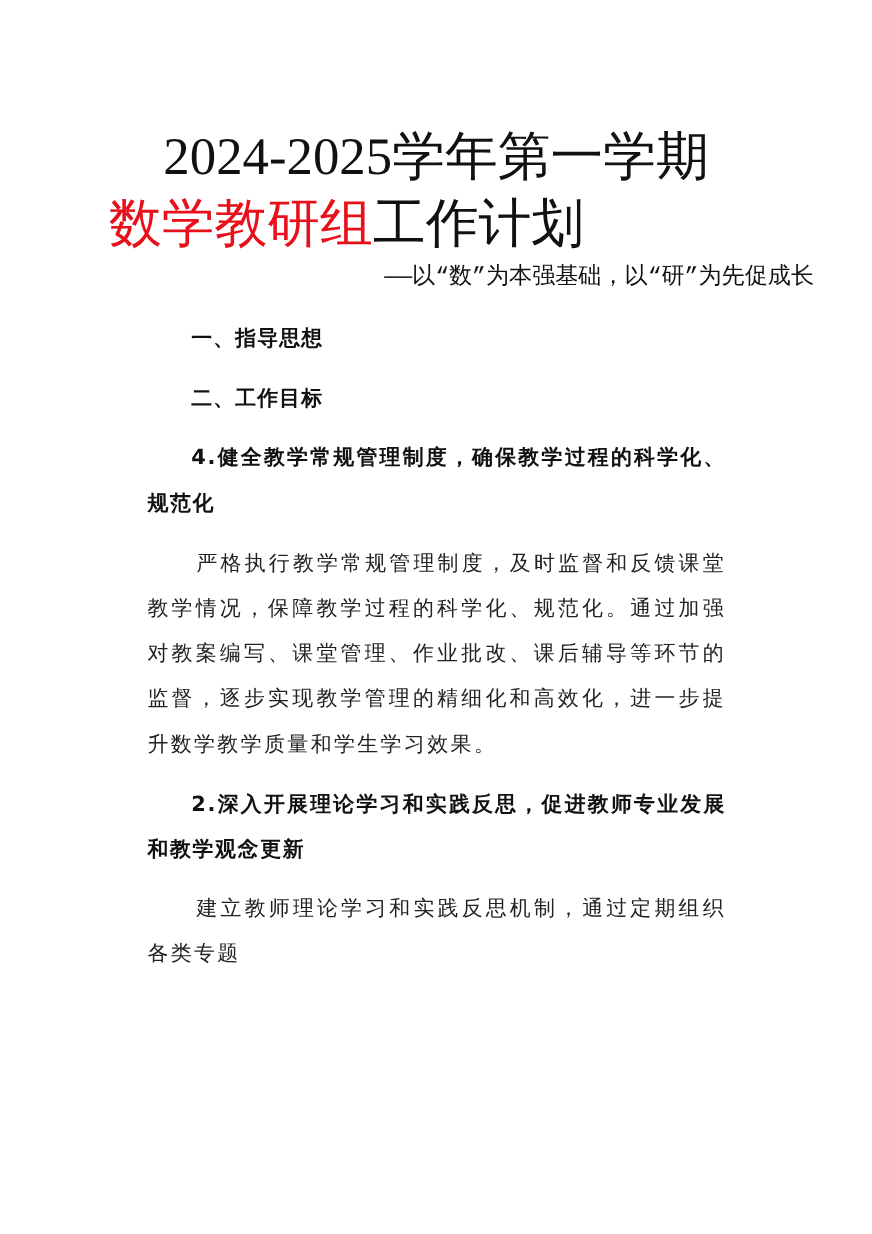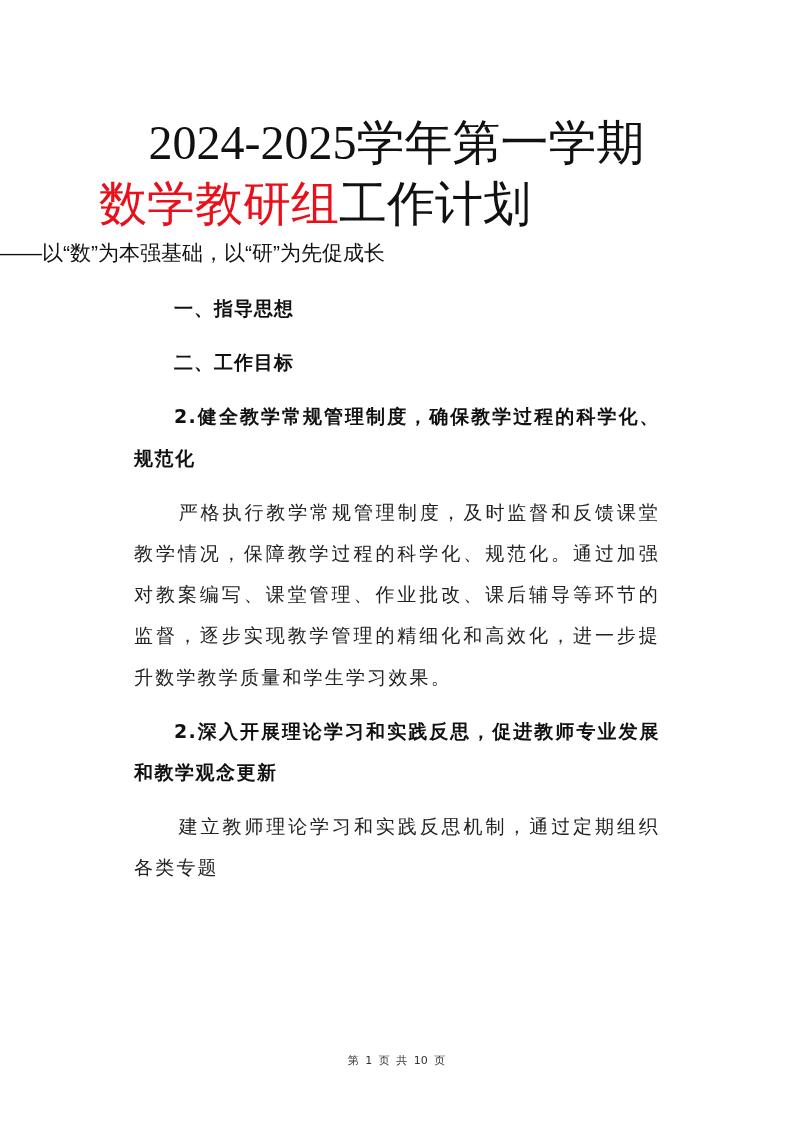--- a/index.html
+++ b/index.html
@@ -17,8 +17,8 @@
   }
   .title2 .red { color: #e8101a; }
   .subtitle {
-    position: absolute; left: 0; width: 740px; top: 224px; text-align: left;
-    font-family: Liberation Sans, sans-serif; font-size: 21px; line-height: 32px; color: #111;
+    position: absolute; left: 0; width: 740px; top: 224px; text-align: right;
+    font-family: Liberation Mono, monospace; font-size: 21px; line-height: 32px; color: #111;
     white-space: nowrap;
   }
   .body {

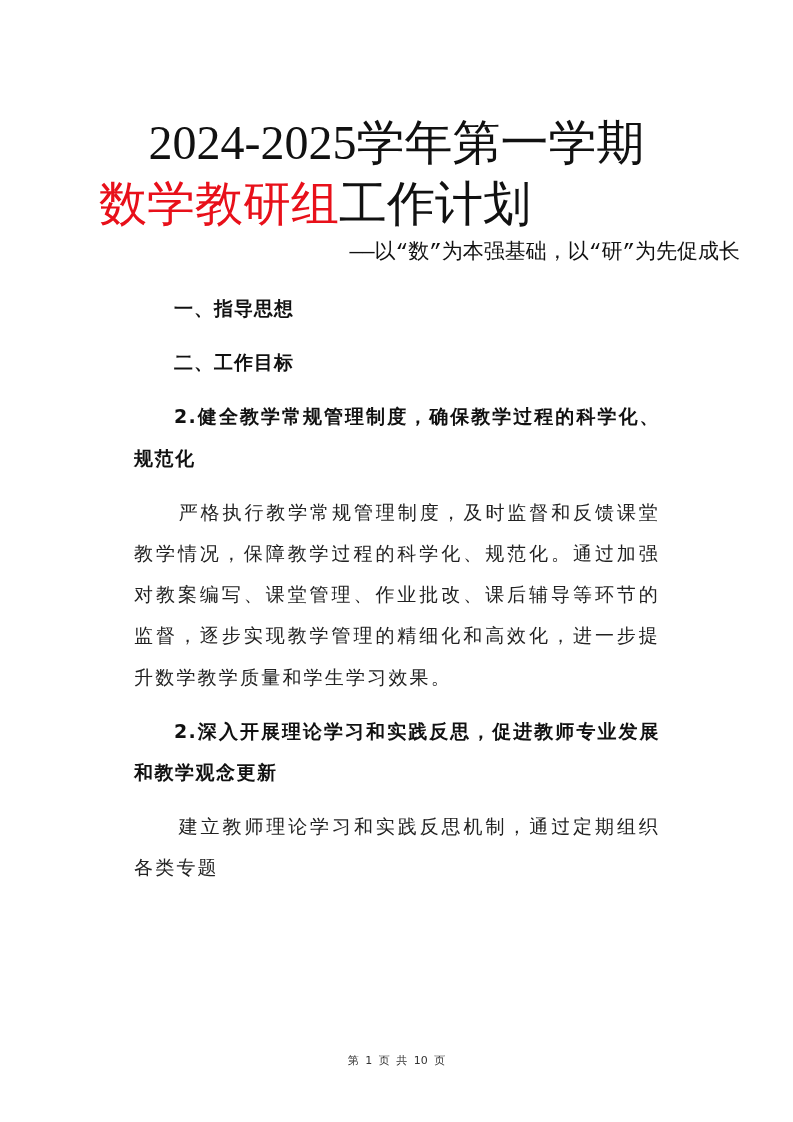--- a/index.html
+++ b/index.html
@@ -49,7 +49,7 @@
   <div class="body">
     <p class="h1">一、指导思想</p>
     <p class="h1">二、工作目标</p>
-    <p class="h2">2.健全教学常规管理制度，确保教学过程的科学化、规范化</p>
+    <p class="h2">4.健全教学常规管理制度，确保教学过程的科学化、规范化</p>
     <p class="indent">严格执行教学常规管理制度，及时监督和反馈课堂教学情况，保障教学过程的科学化、规范化。通过加强对教案编写、课堂管理、作业批改、课后辅导等环节的监督，逐步实现教学管理的精细化和高效化，进一步提升数学教学质量和学生学习效果。</p>
     <p class="h2">2.深入开展理论学习和实践反思，促进教师专业发展和教学观念更新</p>
     <p class="indent">建立教师理论学习和实践反思机制，通过定期组织各类专题</p>

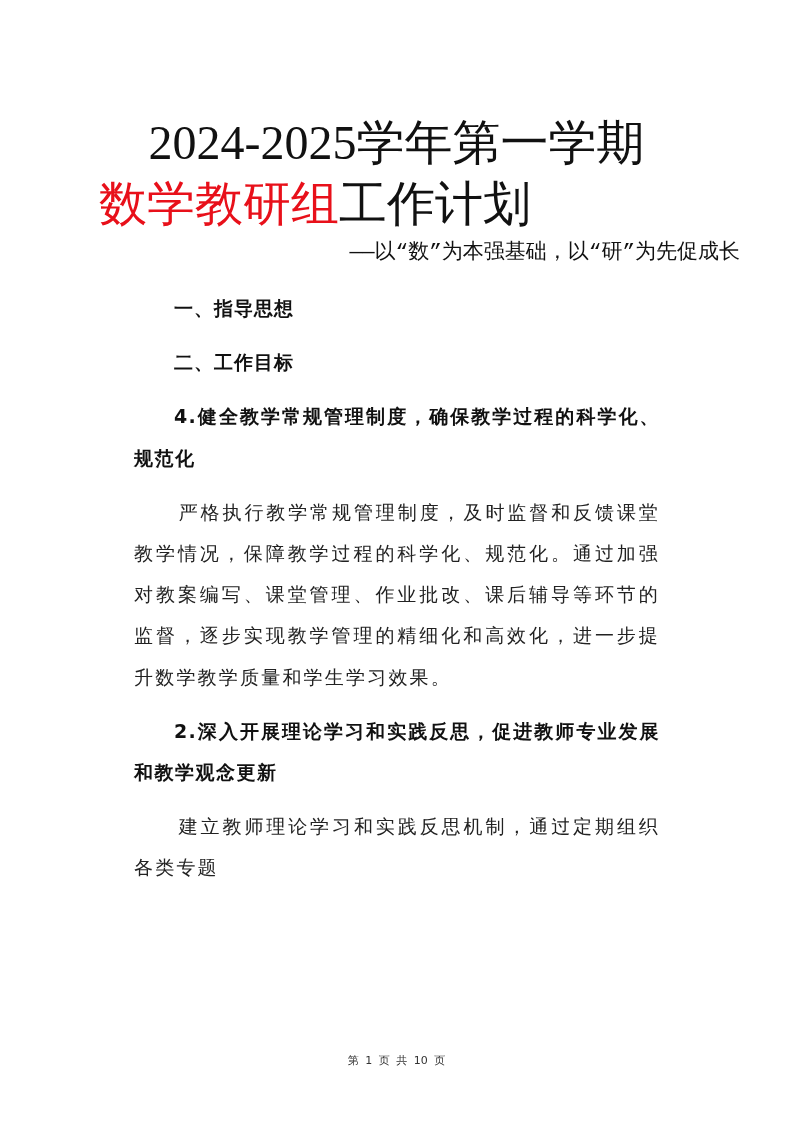--- a/index.html
+++ b/index.html
@@ -55,7 +55,6 @@
     <p class="indent">建立教师理论学习和实践反思机制，通过定期组织各类专题</p>
   </div>
 
-  <div class="footer">第 1 页 共 10 页</div>
 </div>
 
 </body></html>

